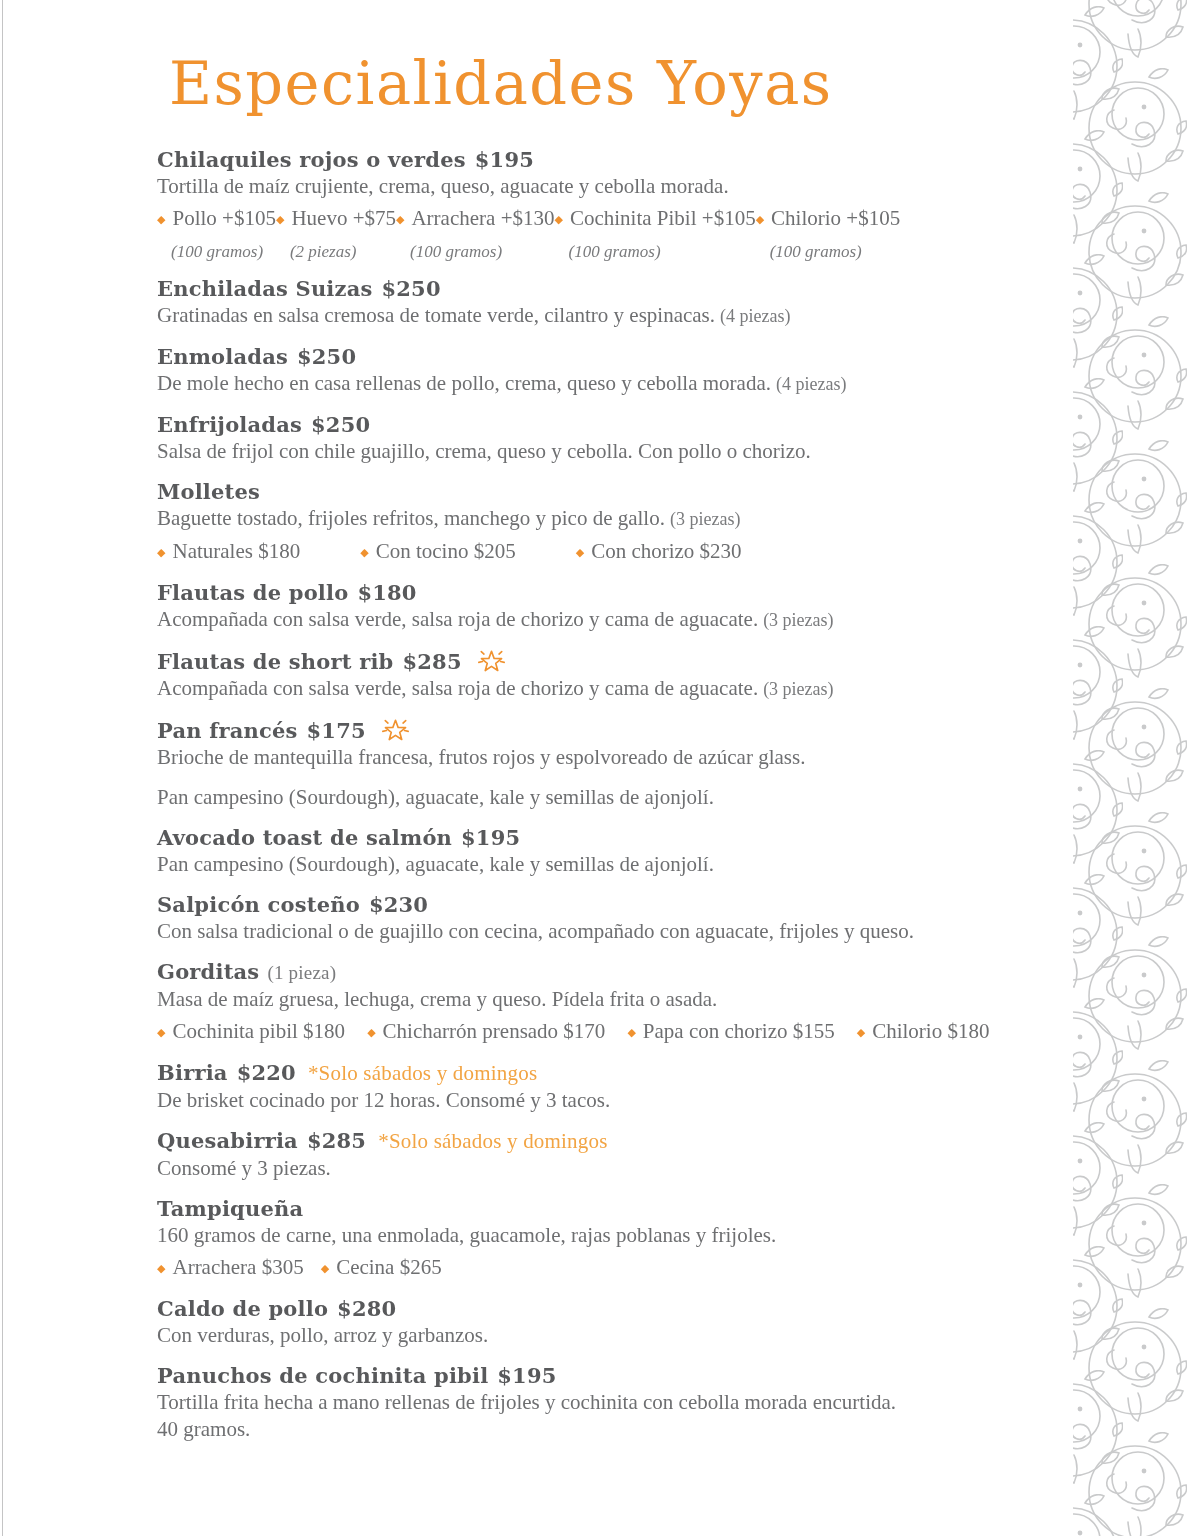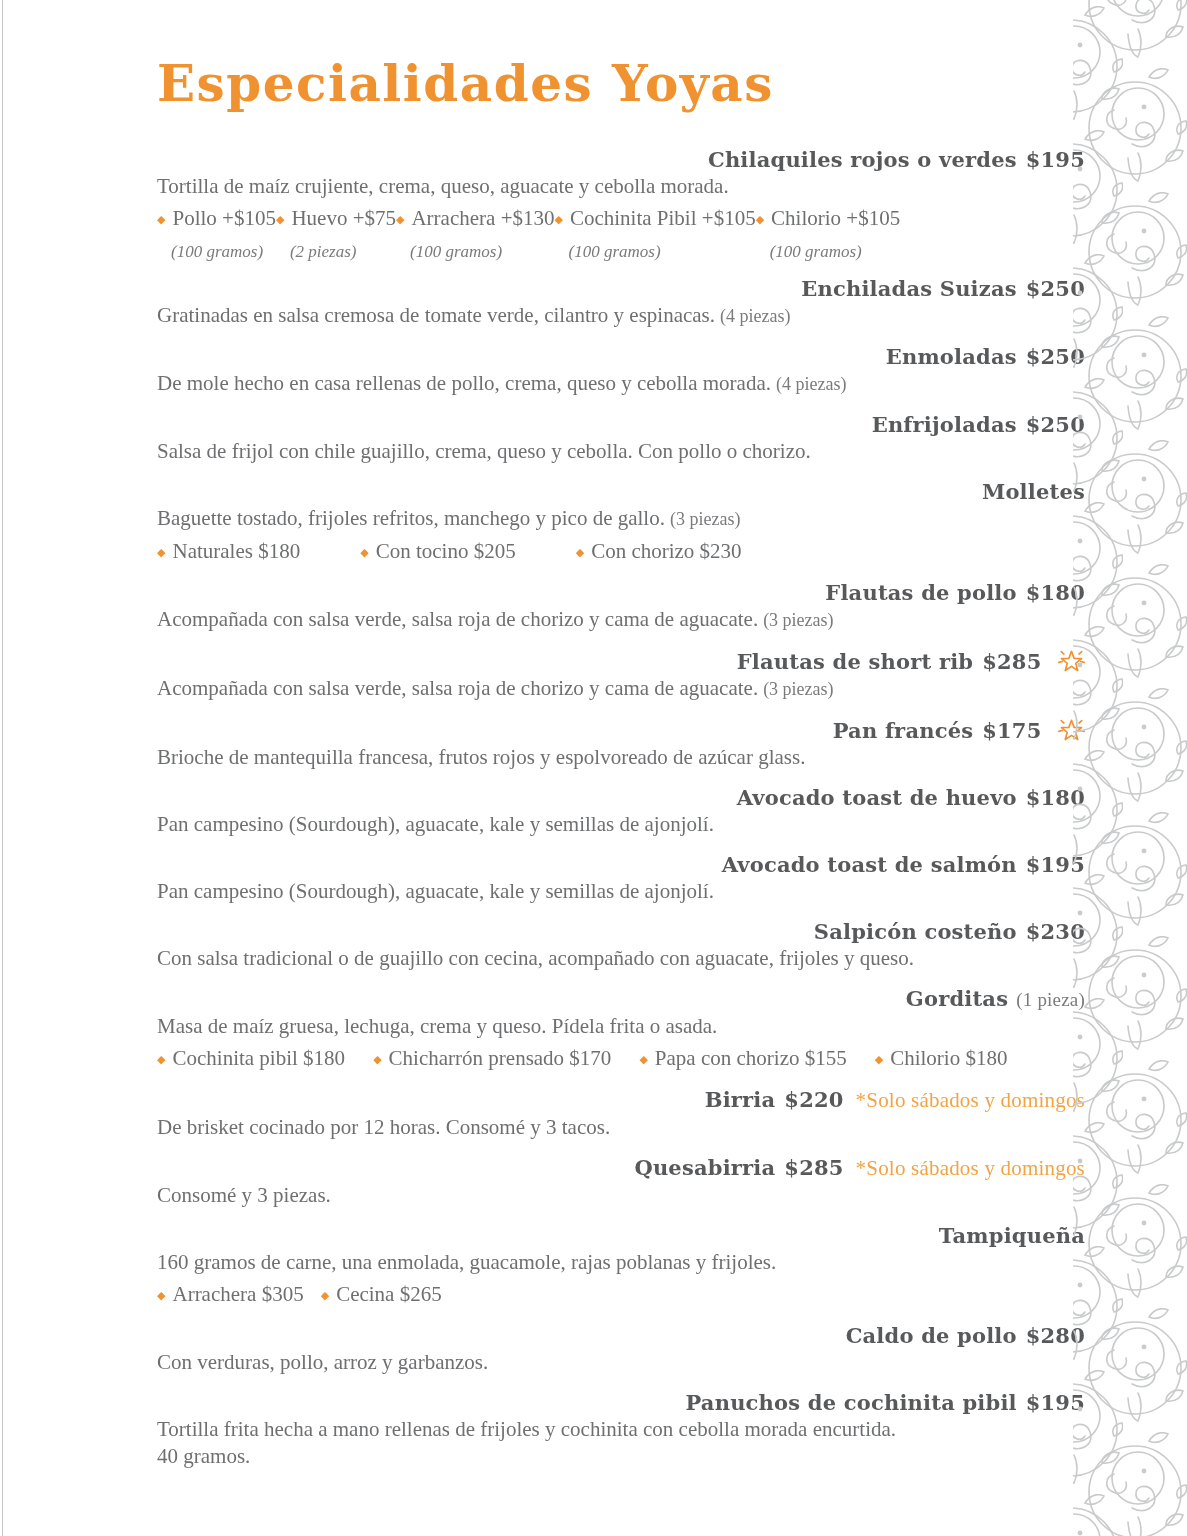--- a/index.html
+++ b/index.html
@@ -20,8 +20,8 @@
   .left-border{position:absolute;left:2px;top:0;width:1px;height:1536px;background:var(--border-gray);}
   .content{position:absolute;left:157px;top:44px;width:928px;}
   .title{
-    font-family:"DejaVu Serif",serif;font-weight:bold;color:var(--accent-orange);
-    font-size:50px;line-height:80px;margin:0 0 22px 0;letter-spacing:1.5px;
+    font-family:"DejaVu Serif",serif;font-weight:normal;color:var(--accent-orange);
+    font-size:59px;line-height:80px;margin:0 0 22px 12px;letter-spacing:1.5px;
   }
   .item{margin-bottom:13px;}
   .item-heading{

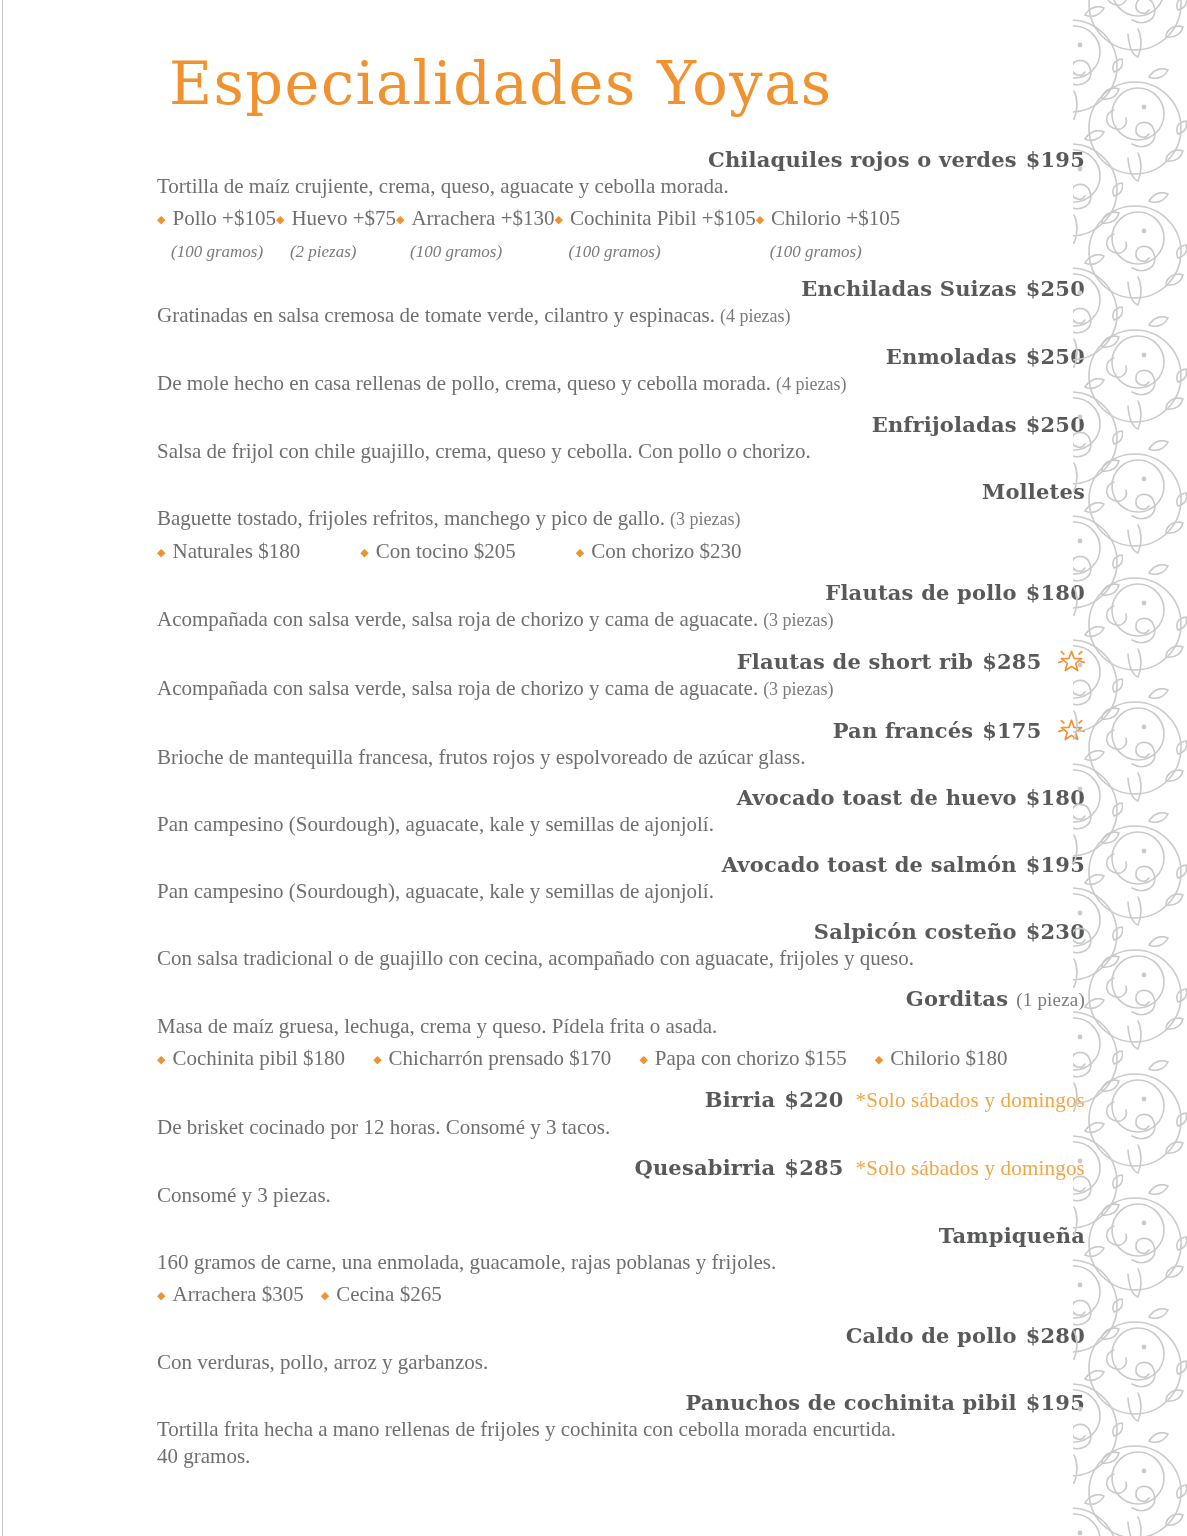--- a/index.html
+++ b/index.html
@@ -26,7 +26,7 @@
   .item{margin-bottom:13px;}
   .item-heading{
     font-family:"DejaVu Serif",serif;font-weight:bold;color:var(--heading-gray);
-    font-size:21px;line-height:27px;letter-spacing:0.2px;white-space:nowrap;text-align:right;
+    font-size:21px;line-height:27px;letter-spacing:0.2px;white-space:nowrap;
   }
   .item-heading .price{margin-left:9px;}
   .name-note{

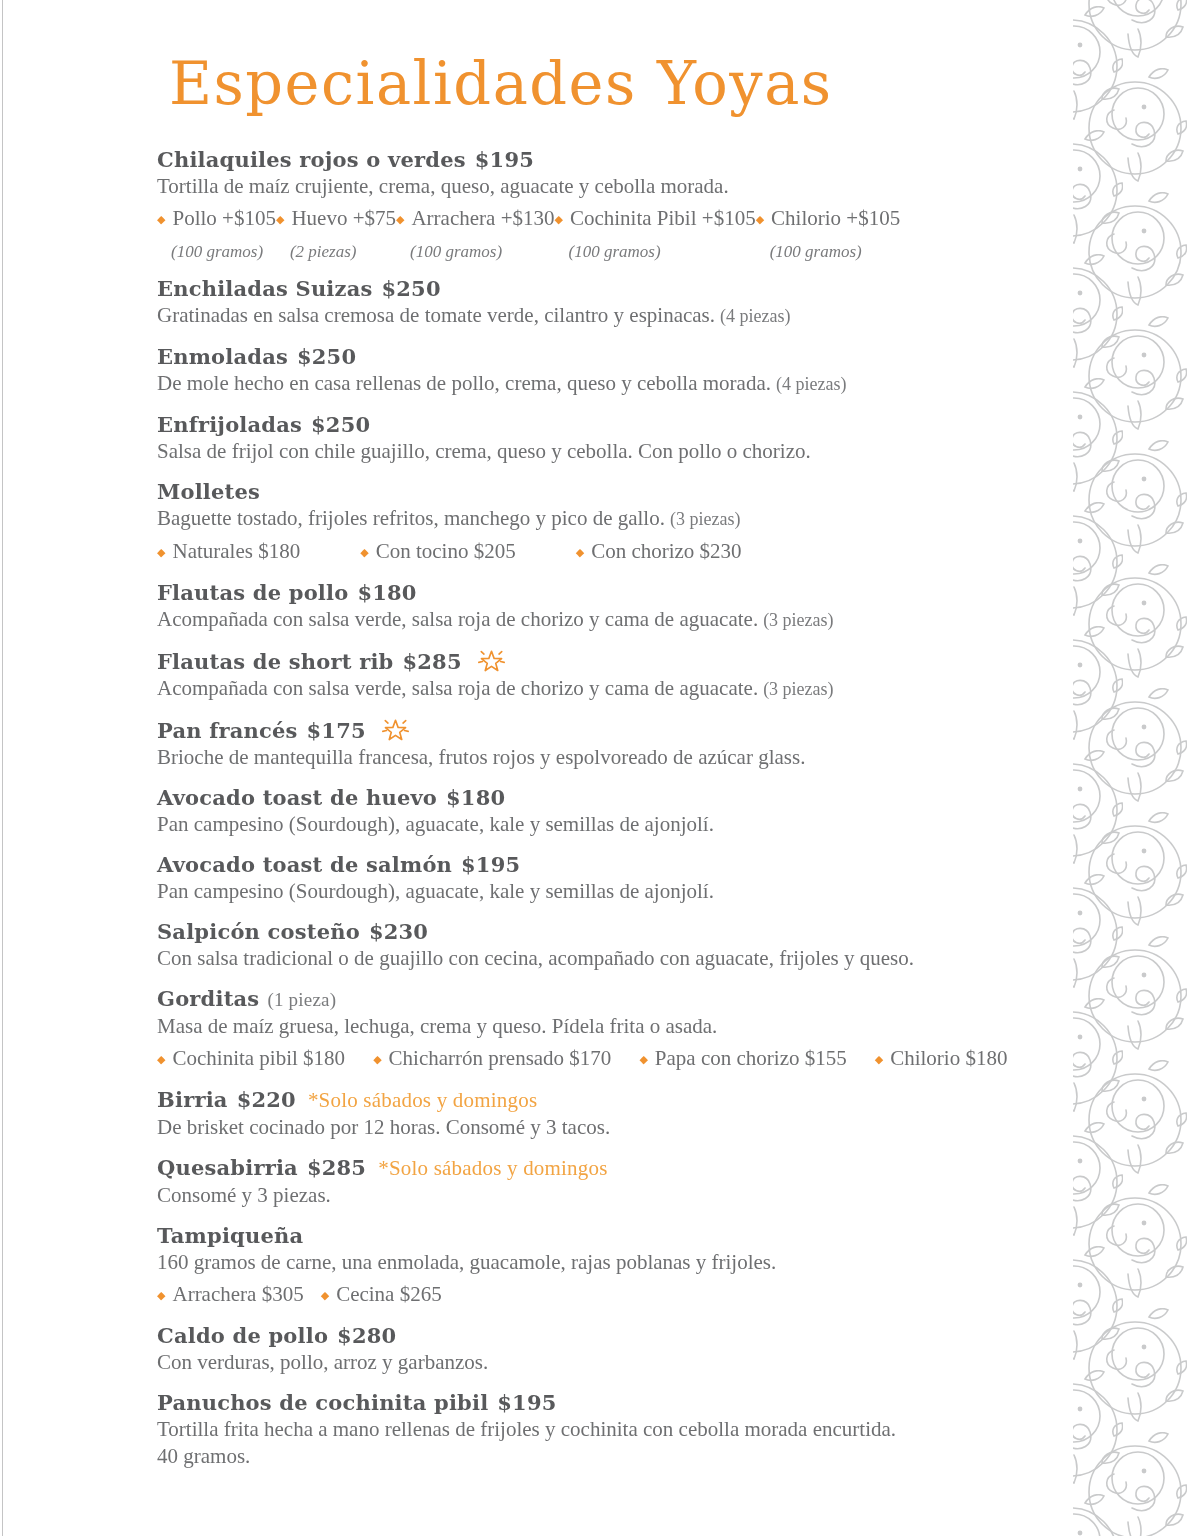--- a/index.html
+++ b/index.html
@@ -182,9 +182,6 @@
     </section>
 
     <section class="item">
-      <div class="item-heading">
-        <span>Avocado toast de huevo</span><span class="price">$180</span>
-      </div>
       <div class="item-desc">Pan campesino (Sourdough), aguacate, kale y semillas de ajonjolí.</div>
     </section>
 

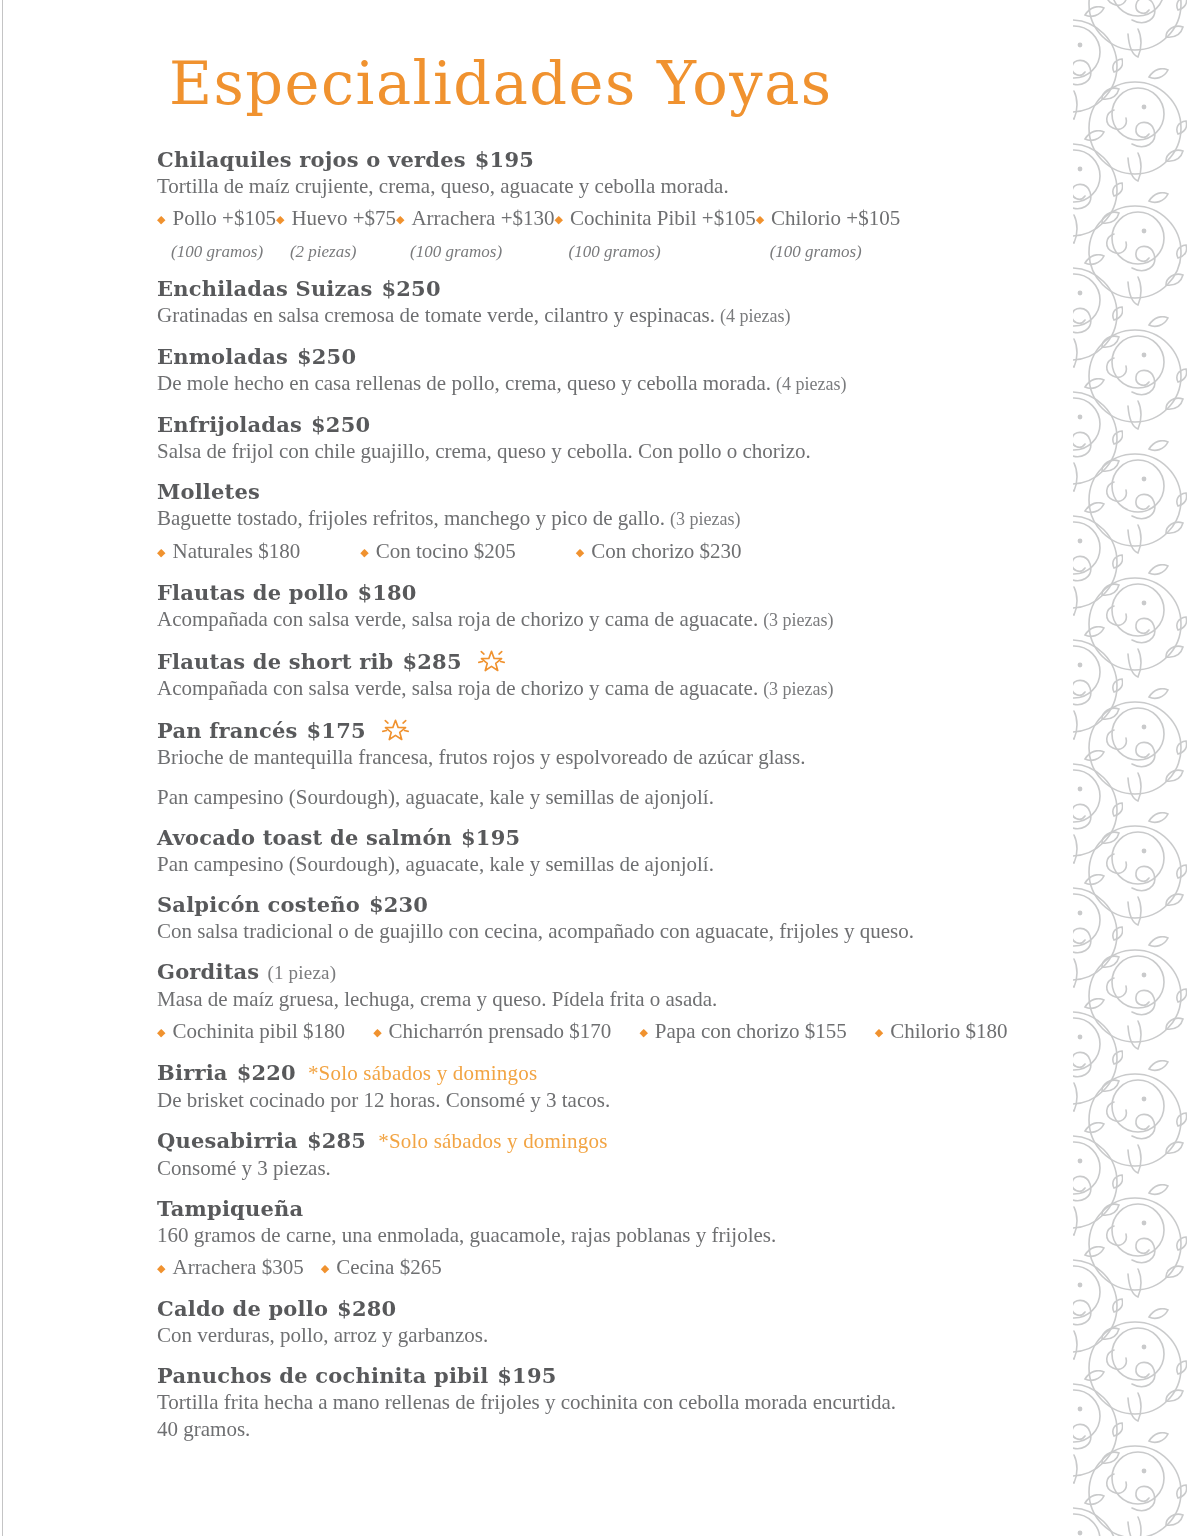--- a/index.html
+++ b/index.html
@@ -204,7 +204,7 @@
         <span>Gorditas</span><span class="name-note">(1 pieza)</span>
       </div>
       <div class="item-desc">Masa de maíz gruesa, lechuga, crema y queso. Pídela frita o asada.</div>
-      <div class="options" style="gap:28px;">
+      <div class="options" style="gap:22px;">
         <div class="opt">
           <div class="opt-line"><span class="bullet">◆</span><span>Cochinita pibil $180</span></div>
         </div>

